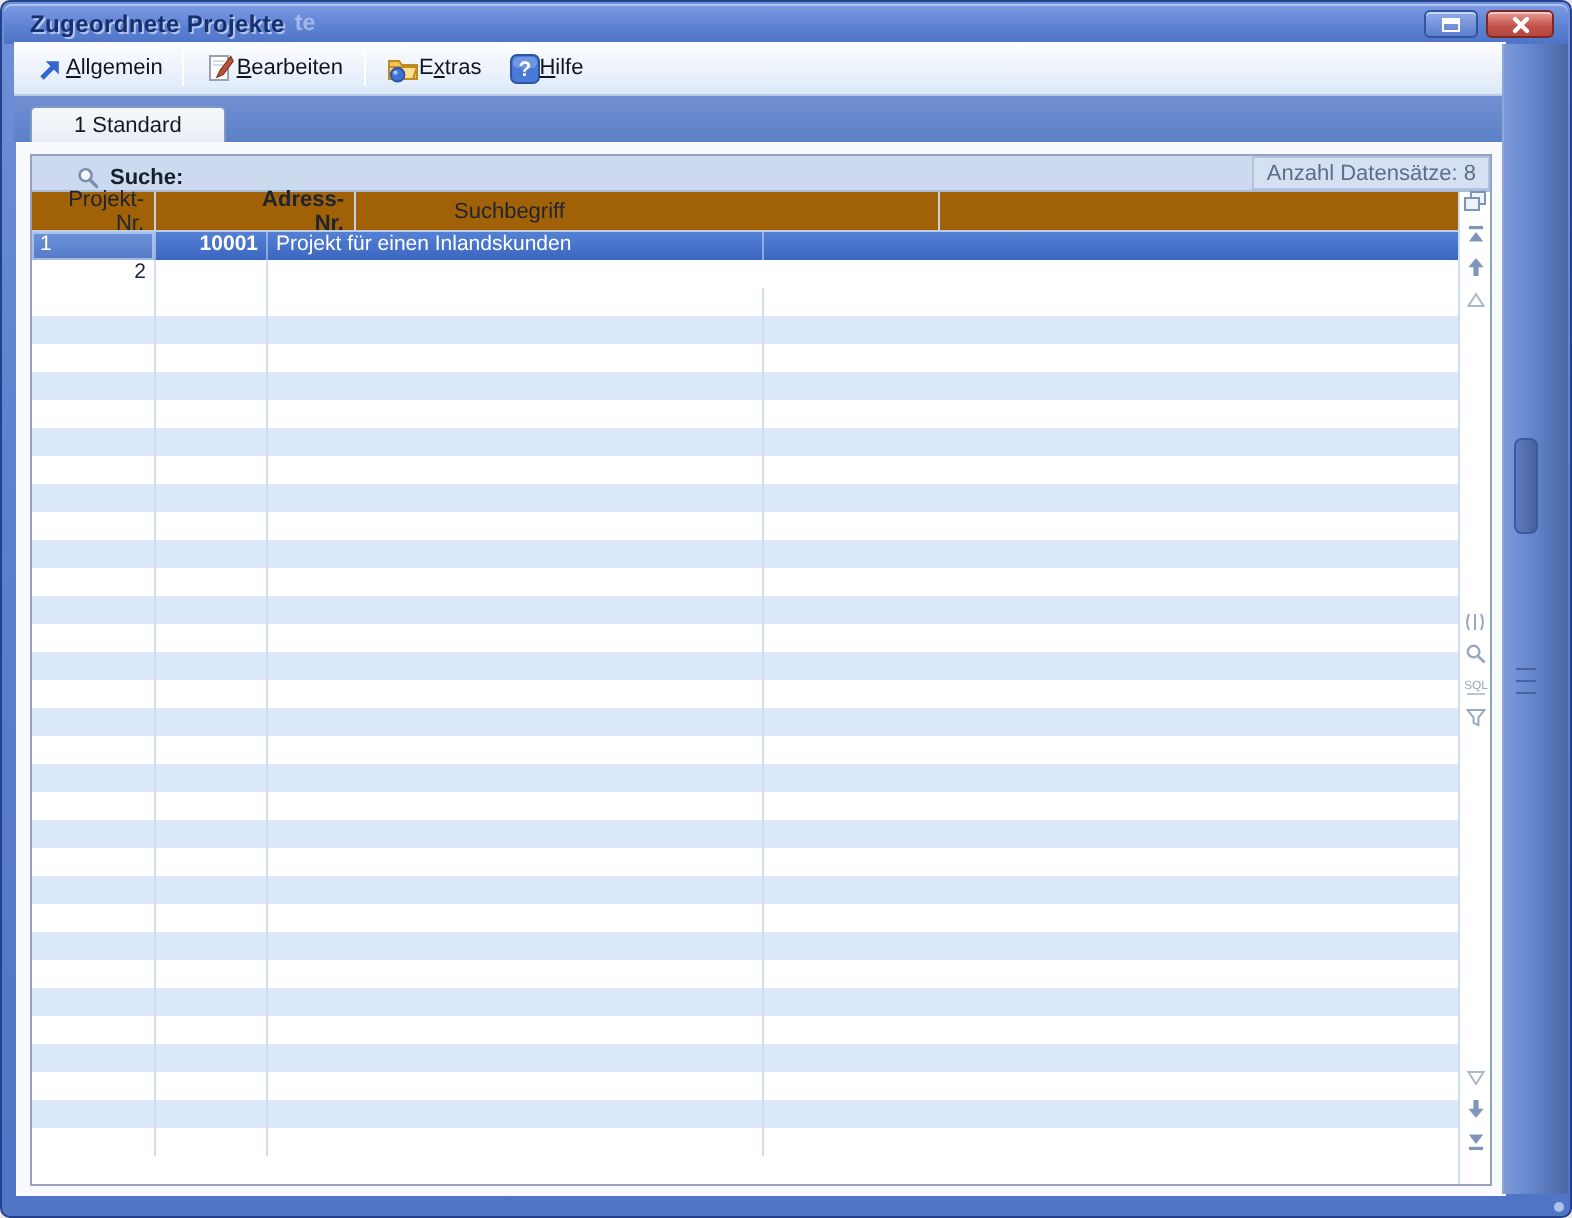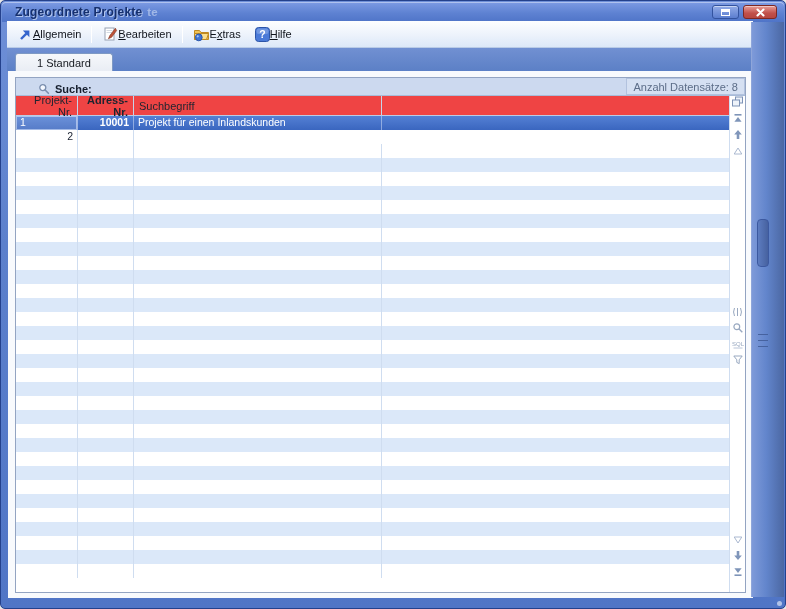--- a/index.html
+++ b/index.html
@@ -45,7 +45,7 @@
   
   .tbl-area{flex:1;display:flex;min-height:0;}
   .tbl{flex:1;display:flex;flex-direction:column;border-right:1px solid #cfddf0;min-width:0;}
-  .thead{height:20px;display:flex;border-bottom:1px solid #bccce4;background:#ef4444;flex:0 0 auto;}
+  .thead{height:20px;display:flex;border-bottom:1px solid #bccce4;background:#a16207;flex:0 0 auto;gap:44px;}
   .hcell{font-size:11px;color:#1e2430;display:flex;align-items:center;padding:0 5px;border-right:1px solid #c5d4ea;}
   .rows{flex:1;overflow:hidden;}
   .trow{height:14px;display:flex;font-size:10.5px;line-height:13px;color:#1a2230;}

